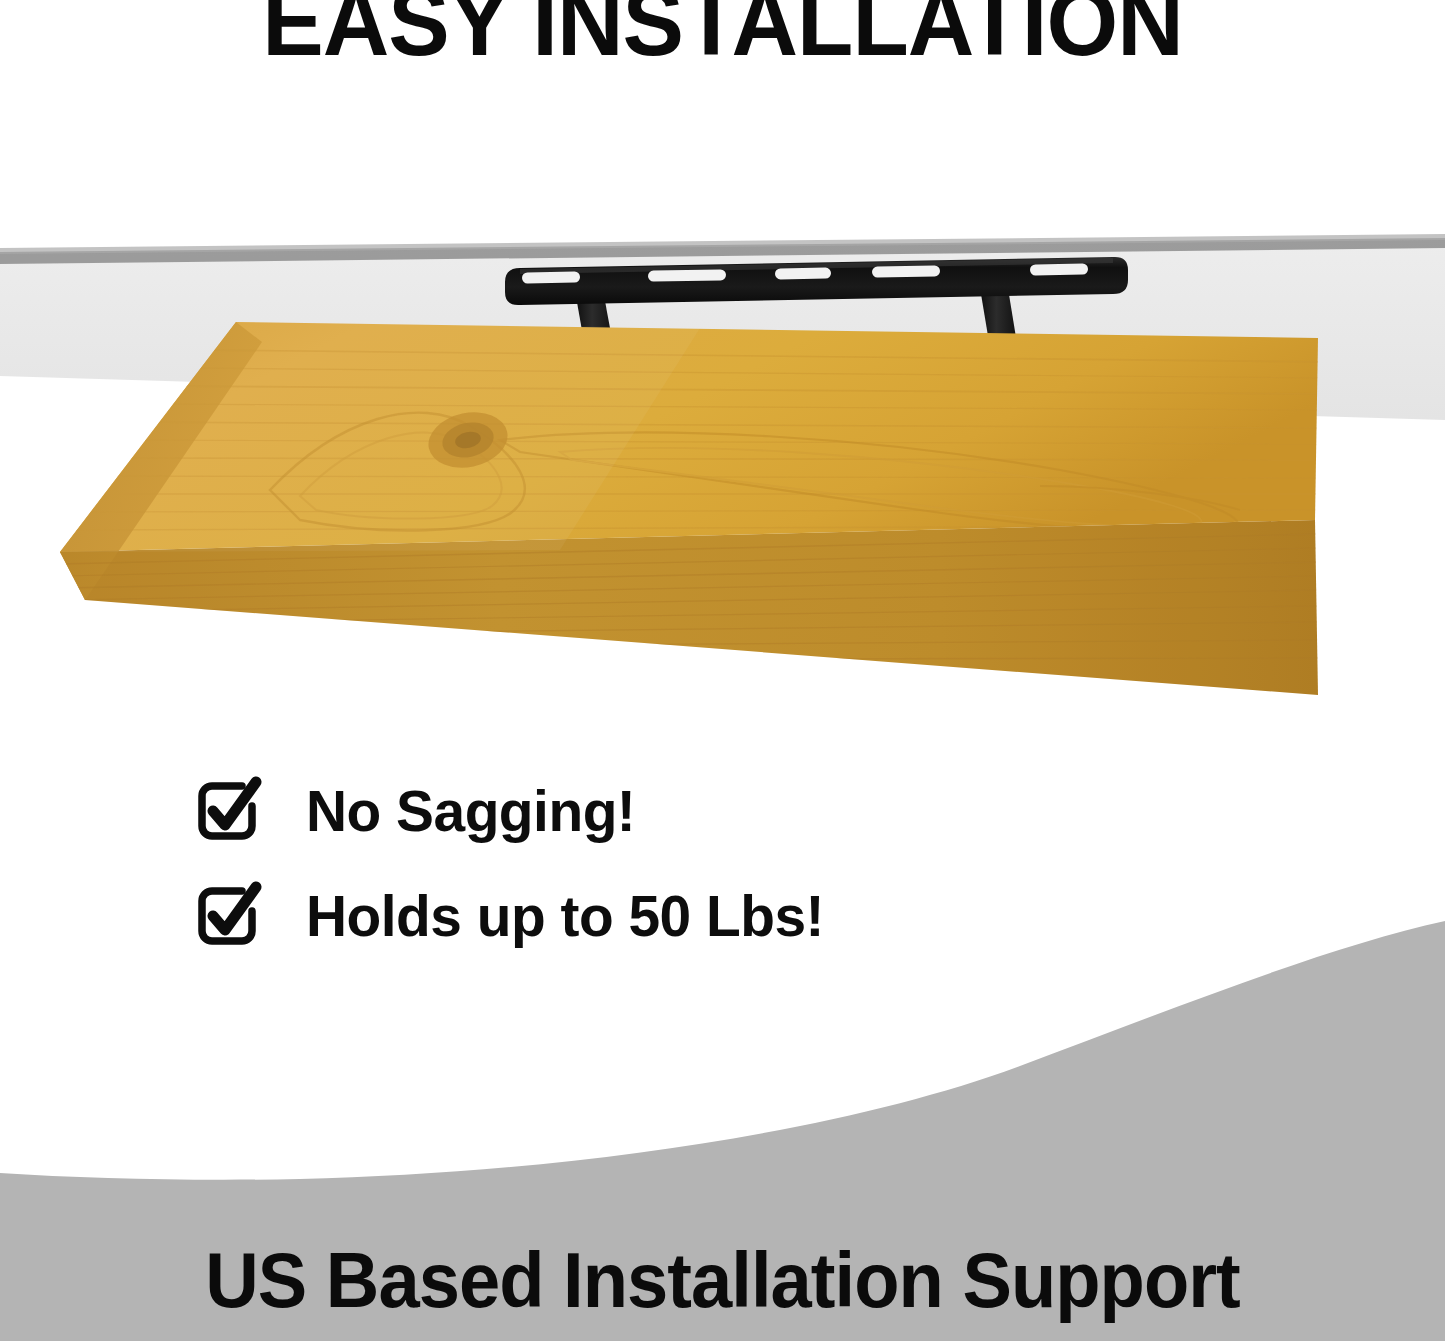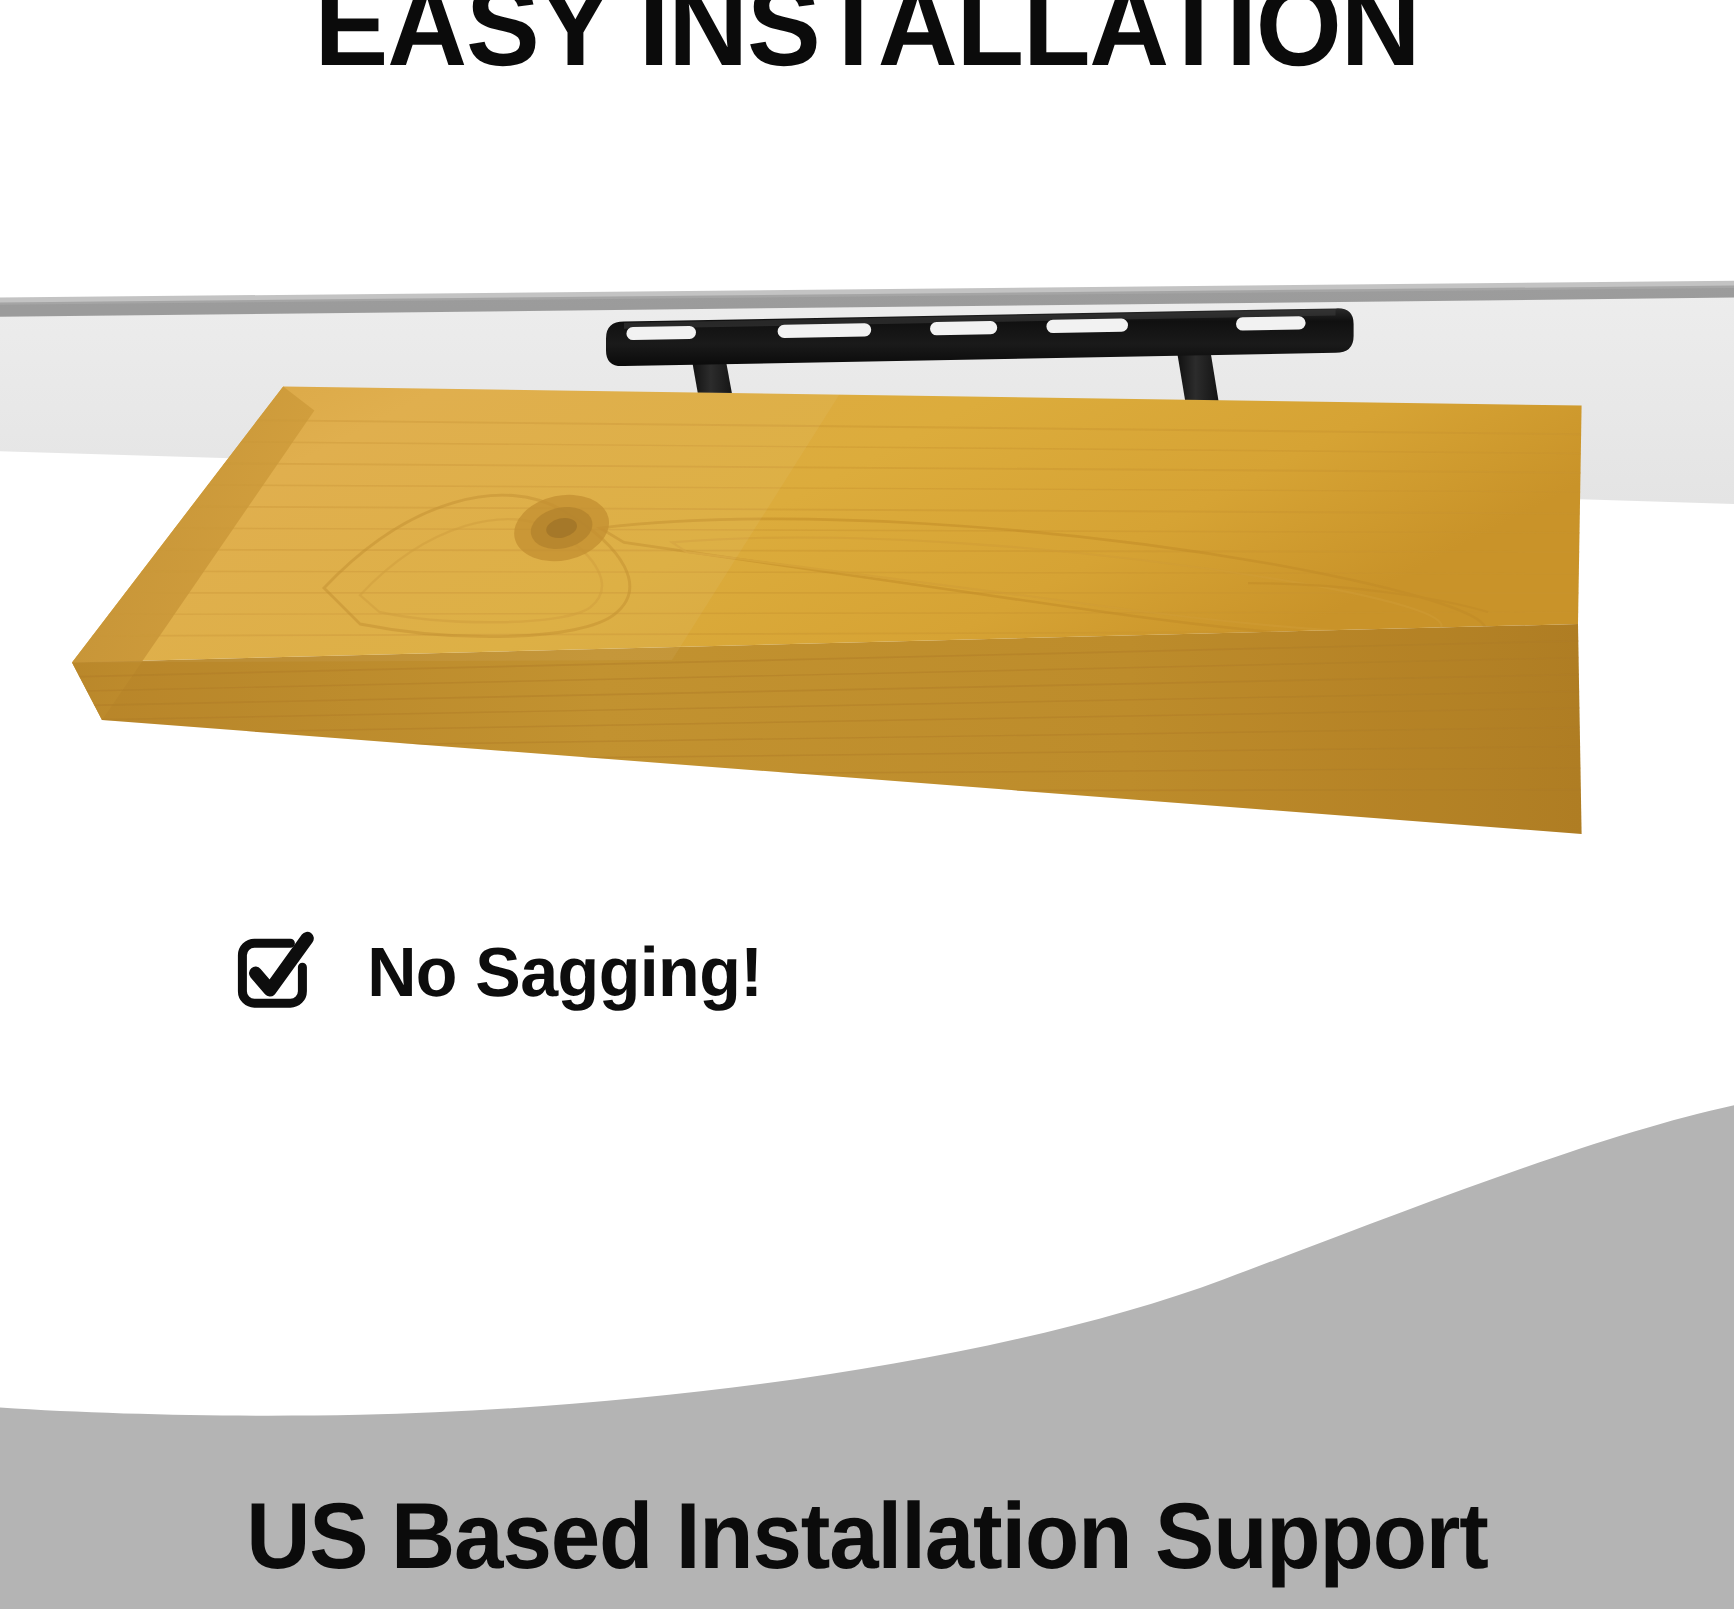--- a/index.html
+++ b/index.html
@@ -238,6 +238,15 @@
     <span class="feature-label">No Sagging!</span>
   </div>
 
+  <div class="feature-row">
+    <span class="chk">
+      <svg viewBox="0 0 62 62" xmlns="http://www.w3.org/2000/svg">
+        <path d="M46,6 L16,6 A10,10 0 0 0 6,16 L6,46 A10,10 0 0 0 16,56 L46,56 A10,10 0 0 0 56,46 L56,26" fill="none" stroke="#0d0d0d" stroke-width="7.5" stroke-linecap="round"></path>
+        <path d="M17,31 L29,45 L60,2" fill="none" stroke="#0d0d0d" stroke-width="11" stroke-linecap="round" stroke-linejoin="round"></path>
+      </svg>
+    </span>
+    <span class="feature-label">Holds up to 50 Lbs!</span>
+  </div>
 
 
 </div>

